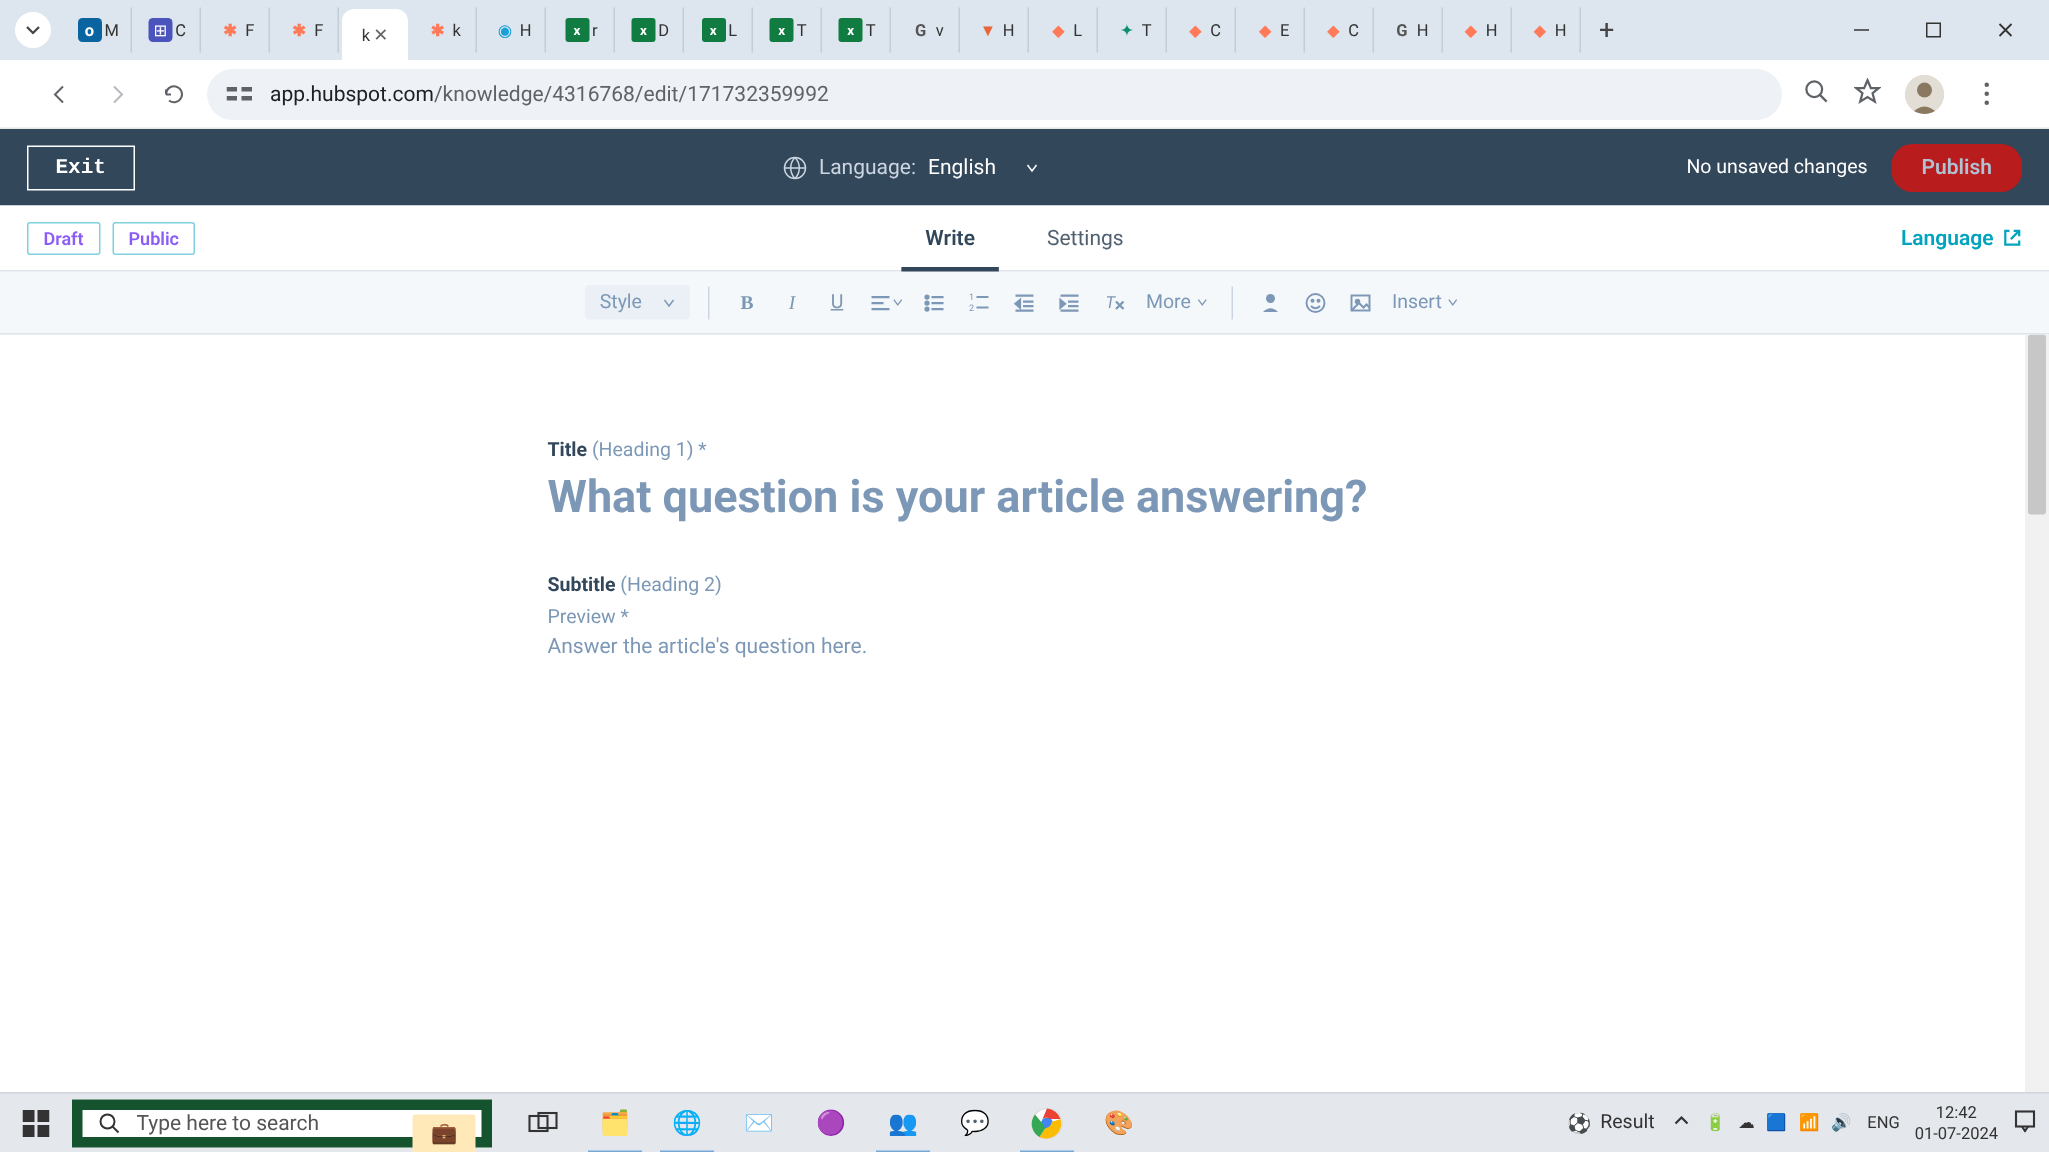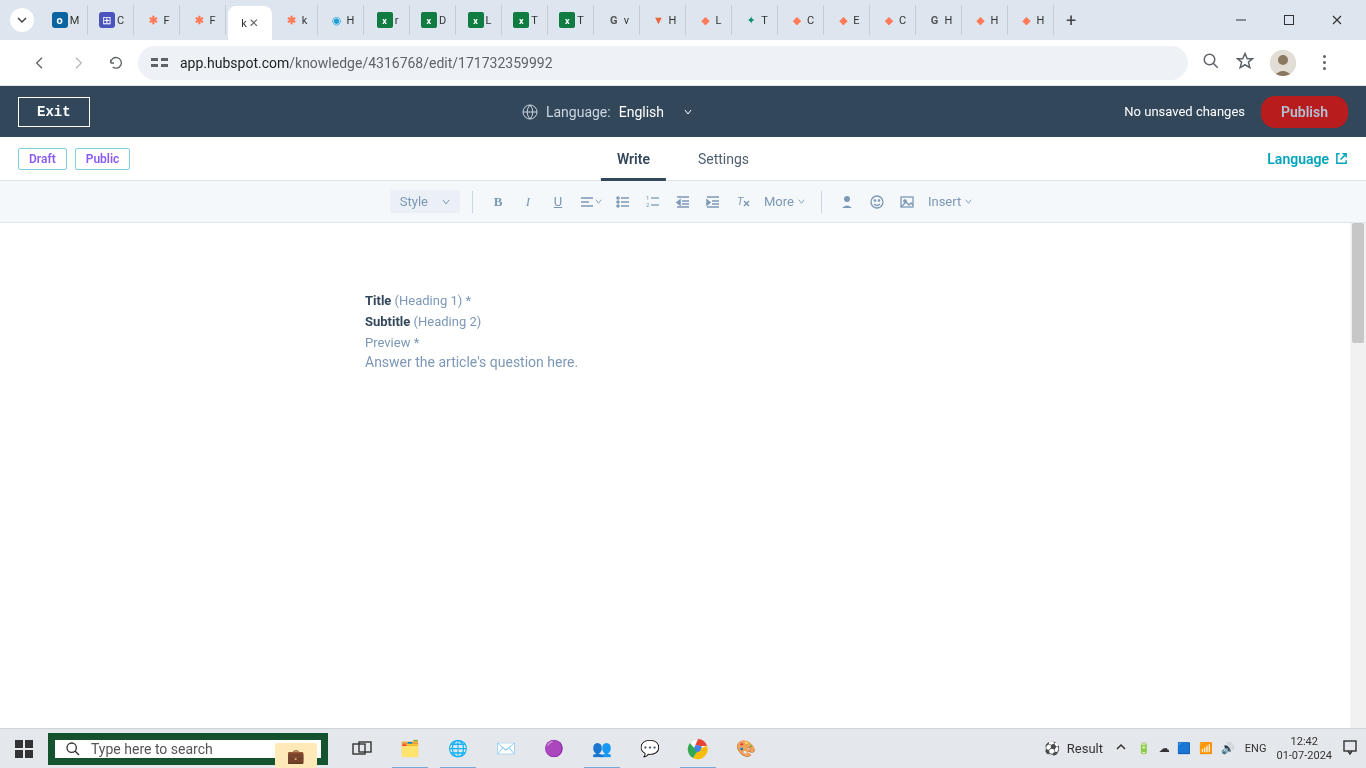--- a/index.html
+++ b/index.html
@@ -492,6 +492,7 @@
       <span class="hint">(Heading 1)</span>
       <span class="req">*</span>
     </div>
+    <div class="title-input">What question is your article answering?</div>
 
     <div class="field-label">
       <b>Subtitle</b>

